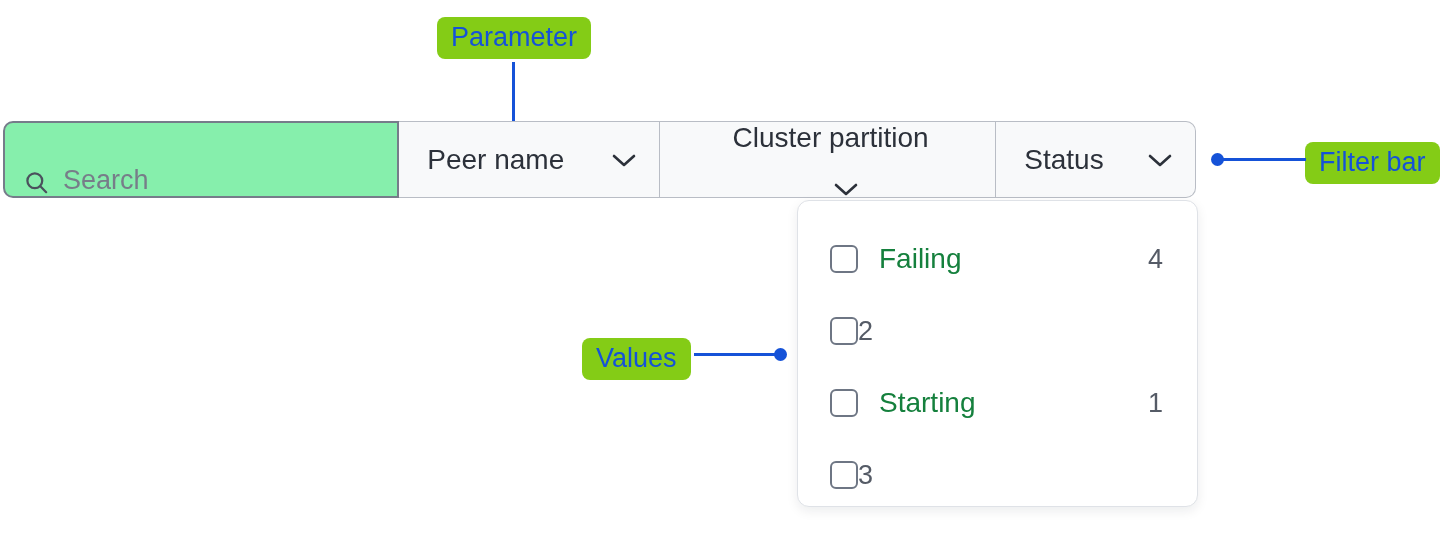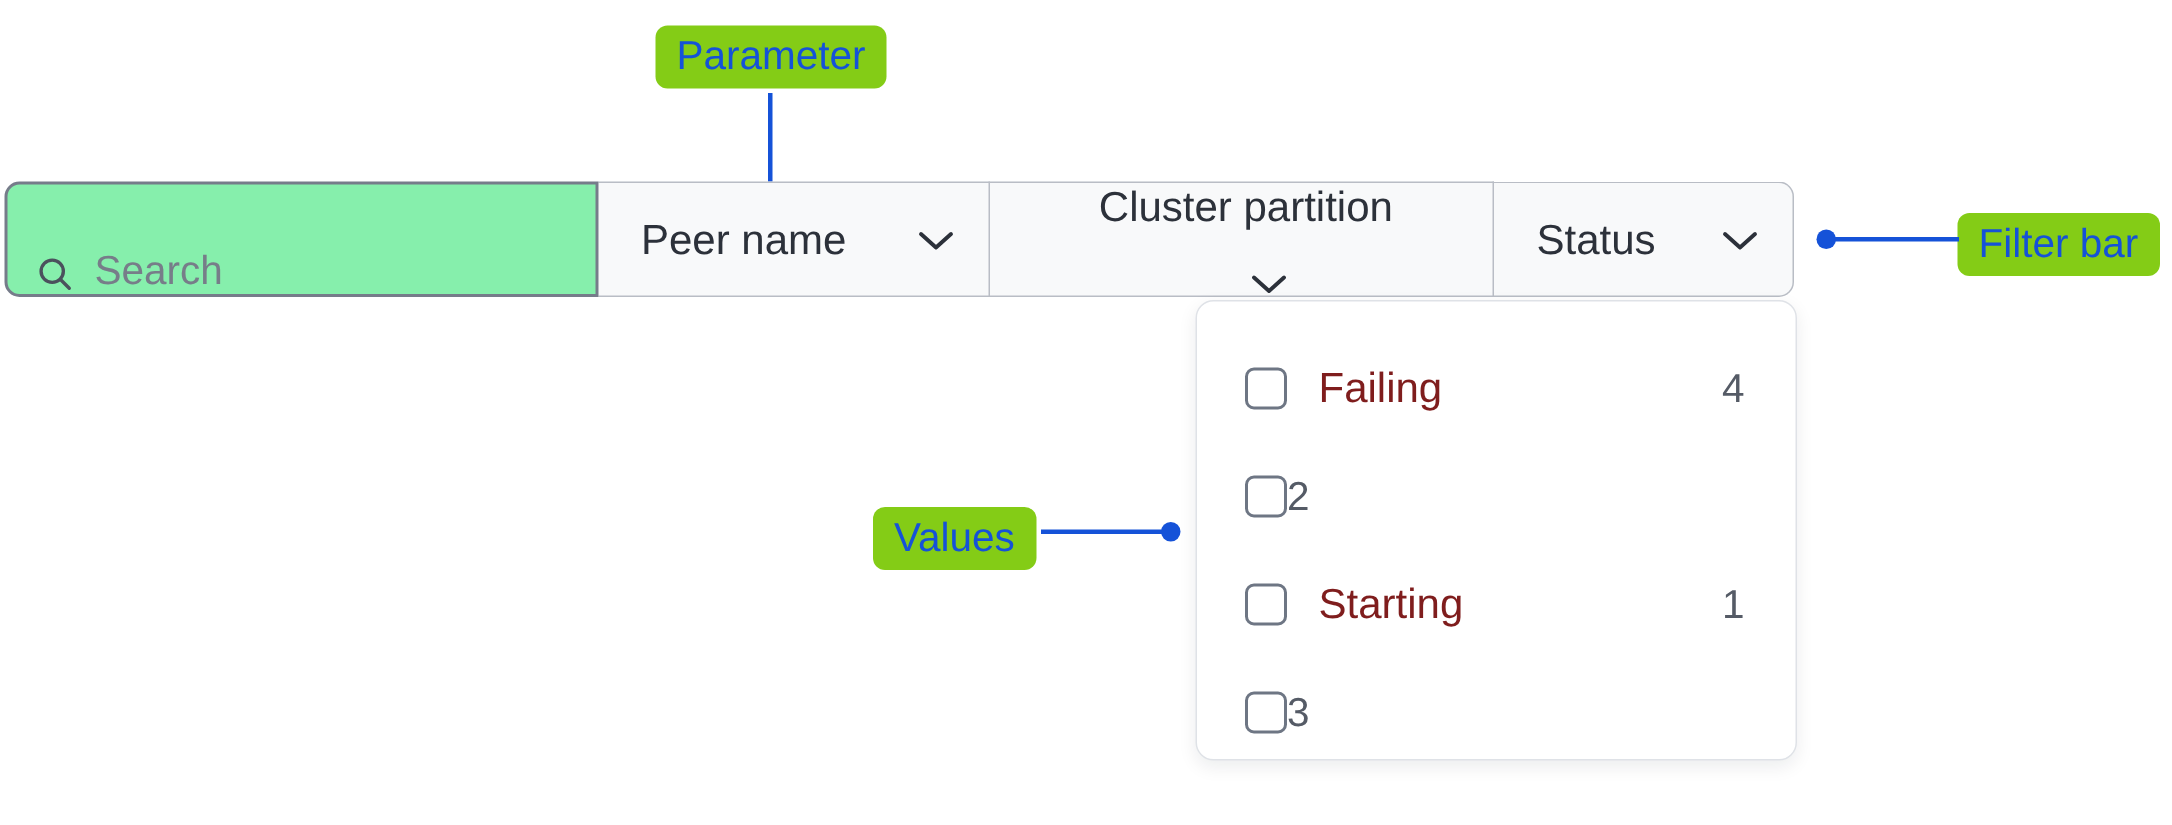--- a/index.html
+++ b/index.html
@@ -158,7 +158,7 @@
   }
   .dd-item-label {
     font-size: 28px;
-    color: #7f1d1d;
+    color: #15803d;
     margin-left: 21px;
     flex: 1 1 auto;
     white-space: nowrap;

